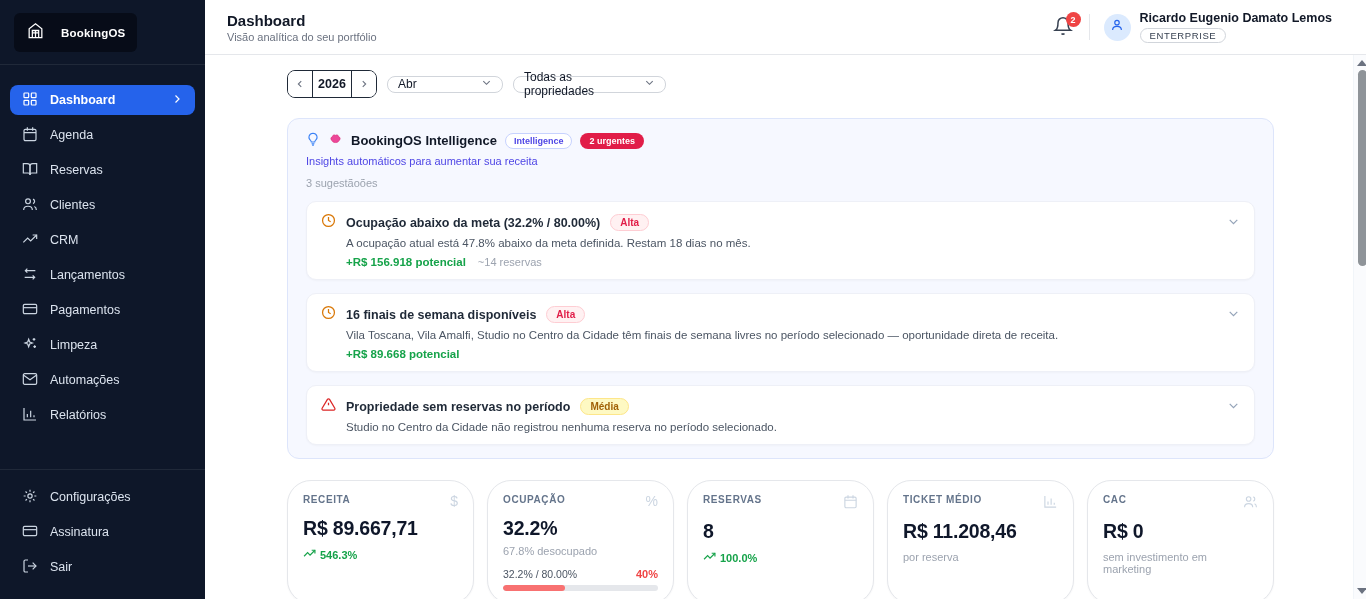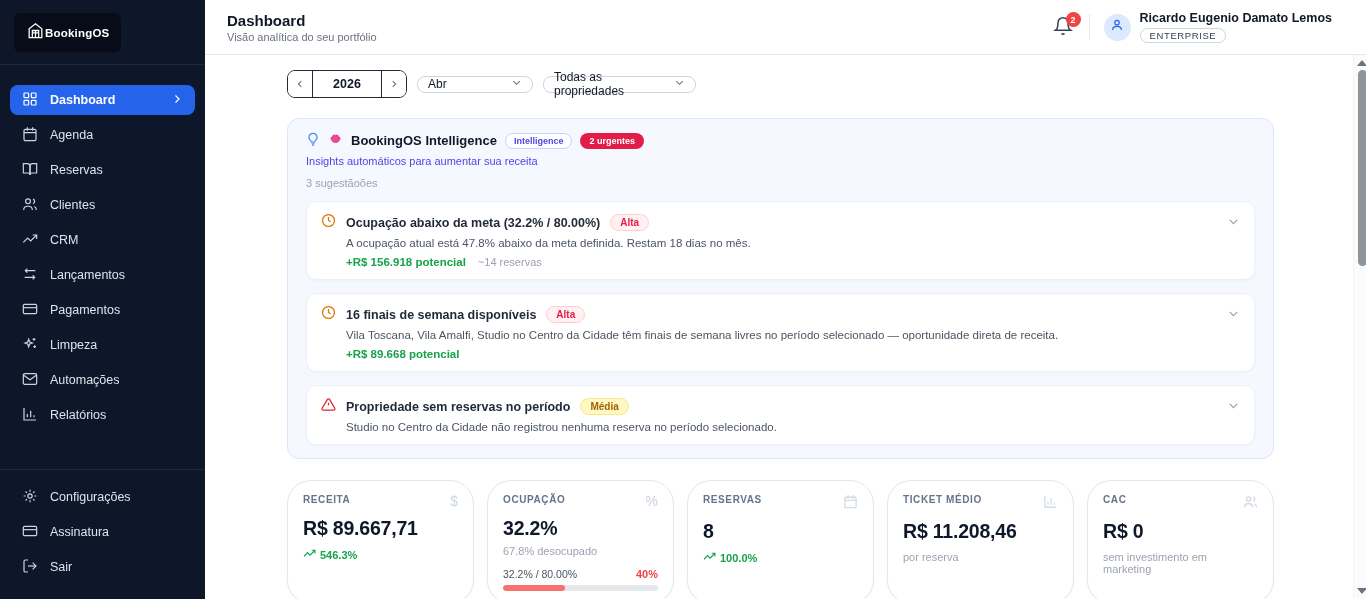--- a/index.html
+++ b/index.html
@@ -9,7 +9,7 @@
   
   .sidebar { width:205px; min-width:205px; background:#0e1729; color:#e2e8f0; display:flex; flex-direction:column; }
   .logo-wrap { padding:13px 14px 12px; border-bottom:1px solid rgba(255,255,255,.08); }
-  .logo-box { display:inline-flex; align-items:center; gap:0; background:#070c18; border-radius:6px; padding:8px 12px; }
+  .logo-box { display:inline-flex; align-items:center; gap:16px; background:#070c18; border-radius:6px; padding:8px 12px; }
   .logo-box svg { width:19px; height:19px; stroke:#fff; }
   .logo-text { font-size:11.5px; font-weight:bold; color:#fff; letter-spacing:.2px; }
   .nav { padding:20px 10px 0; flex:1; }

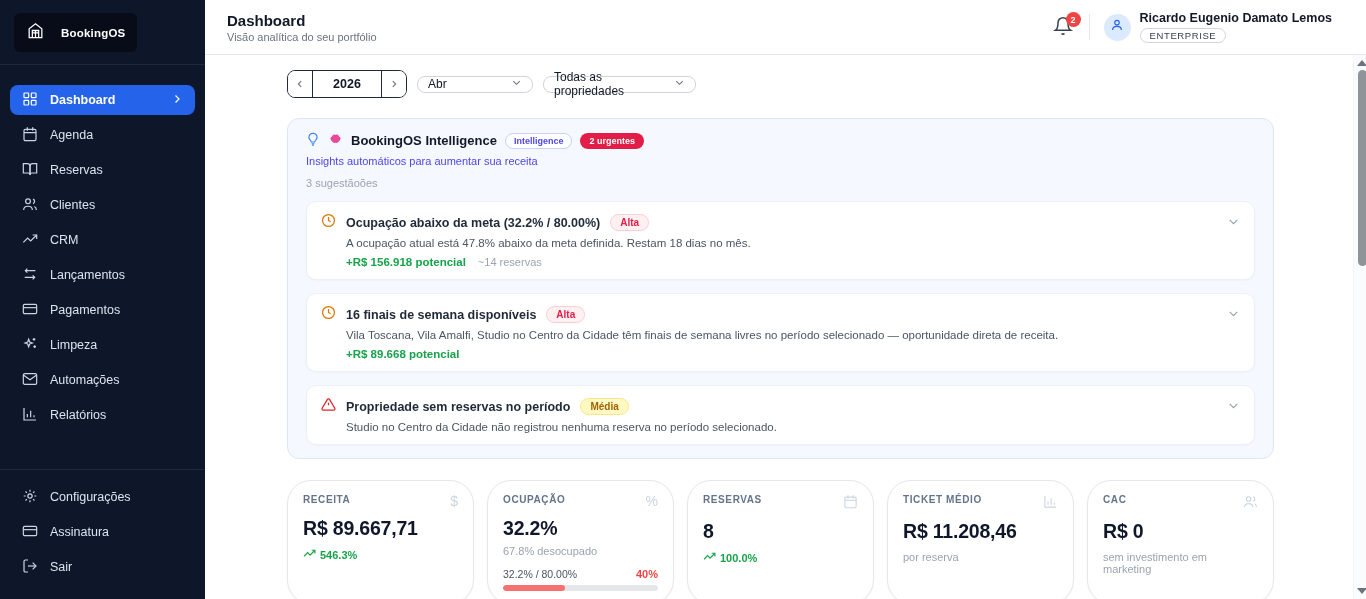--- a/index.html
+++ b/index.html
@@ -44,7 +44,7 @@
   .year-stepper { display:inline-flex; align-items:stretch; border:1.5px solid #1f2937; border-radius:8px; height:28px; overflow:hidden; background:#fff; }
   .year-btn { width:24px; display:flex; align-items:center; justify-content:center; cursor:pointer; background:#fff; }
   .year-btn svg { width:10px; height:10px; stroke:#6b7280; }
-  .year-value { width:70px; display:flex; align-items:center; justify-content:center; font-size:12.5px; font-weight:bold; border-left:1.5px solid #1f2937; border-right:1.5px solid #1f2937; }
+  .year-value { width:40px; display:flex; align-items:center; justify-content:center; font-size:12.5px; font-weight:bold; border-left:1.5px solid #1f2937; border-right:1.5px solid #1f2937; }
   .select { display:inline-flex; align-items:center; justify-content:space-between; height:17px; border:1px solid #d1d5db; border-radius:8px; background:#fff; padding:0 10px; font-size:12px; color:#111827; cursor:pointer; }
   .select svg { width:11px; height:11px; stroke:#6b7280; margin-left:8px; }
   .select.month { width:116px; }

